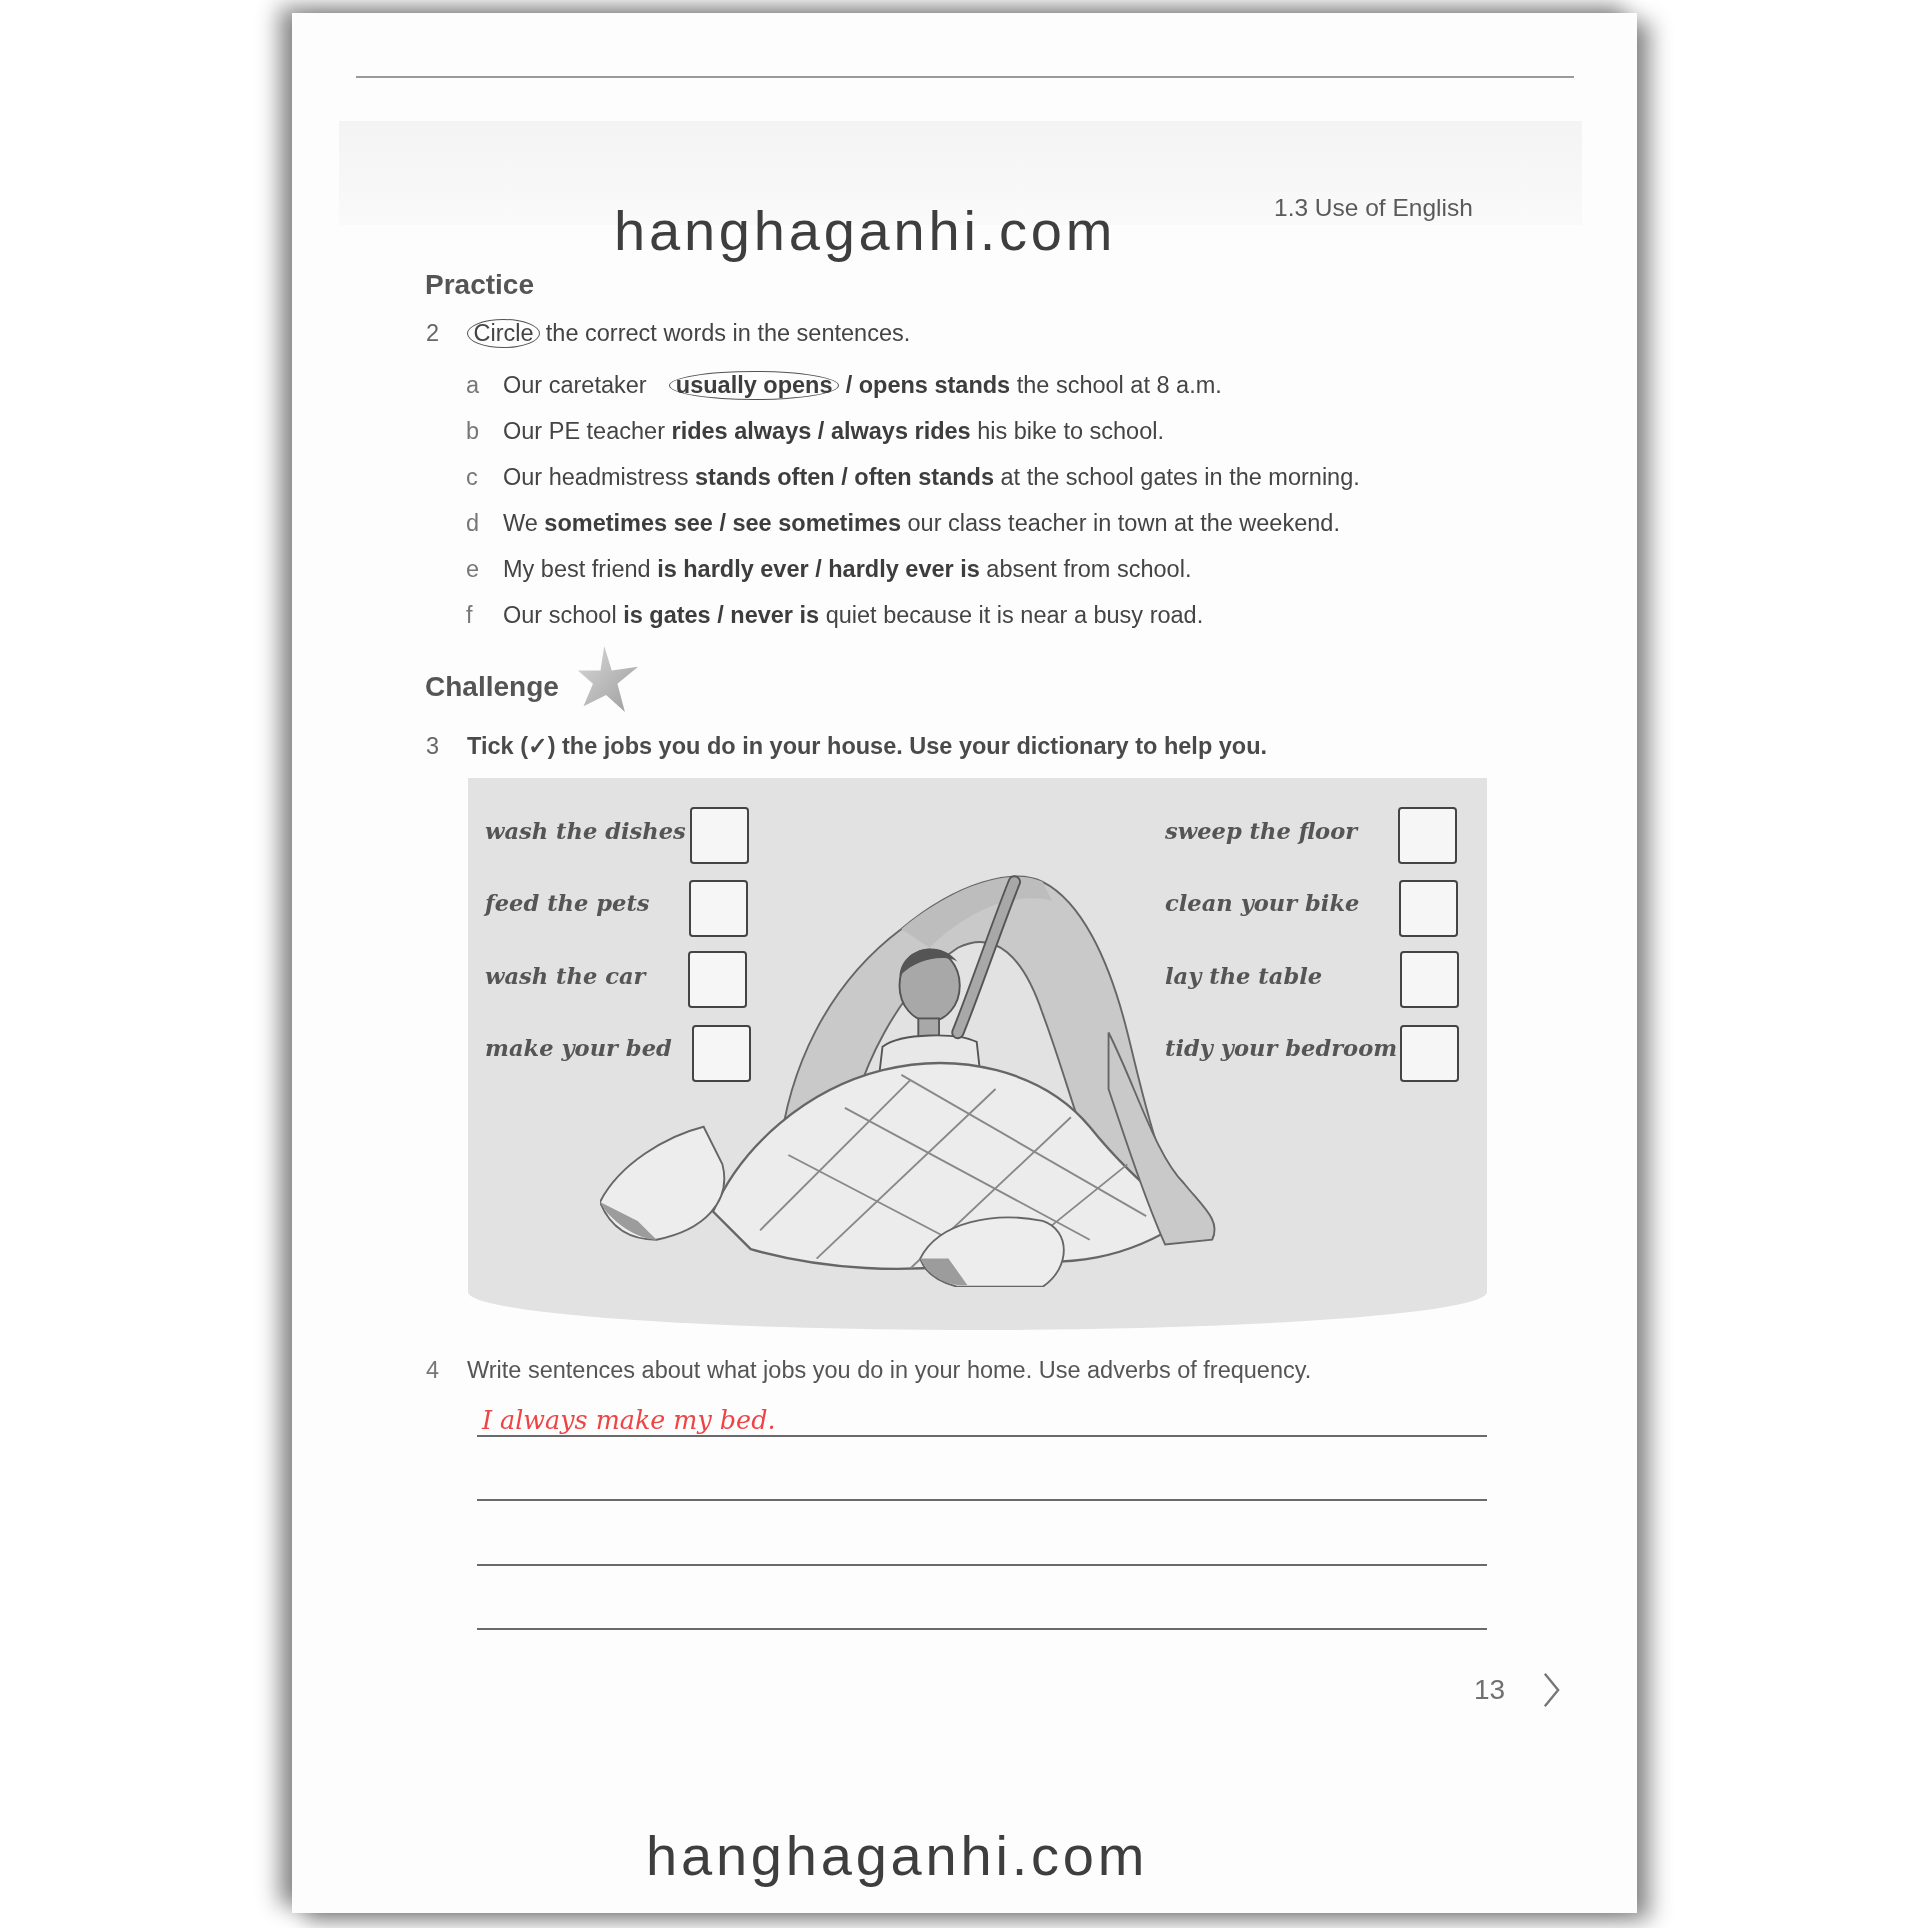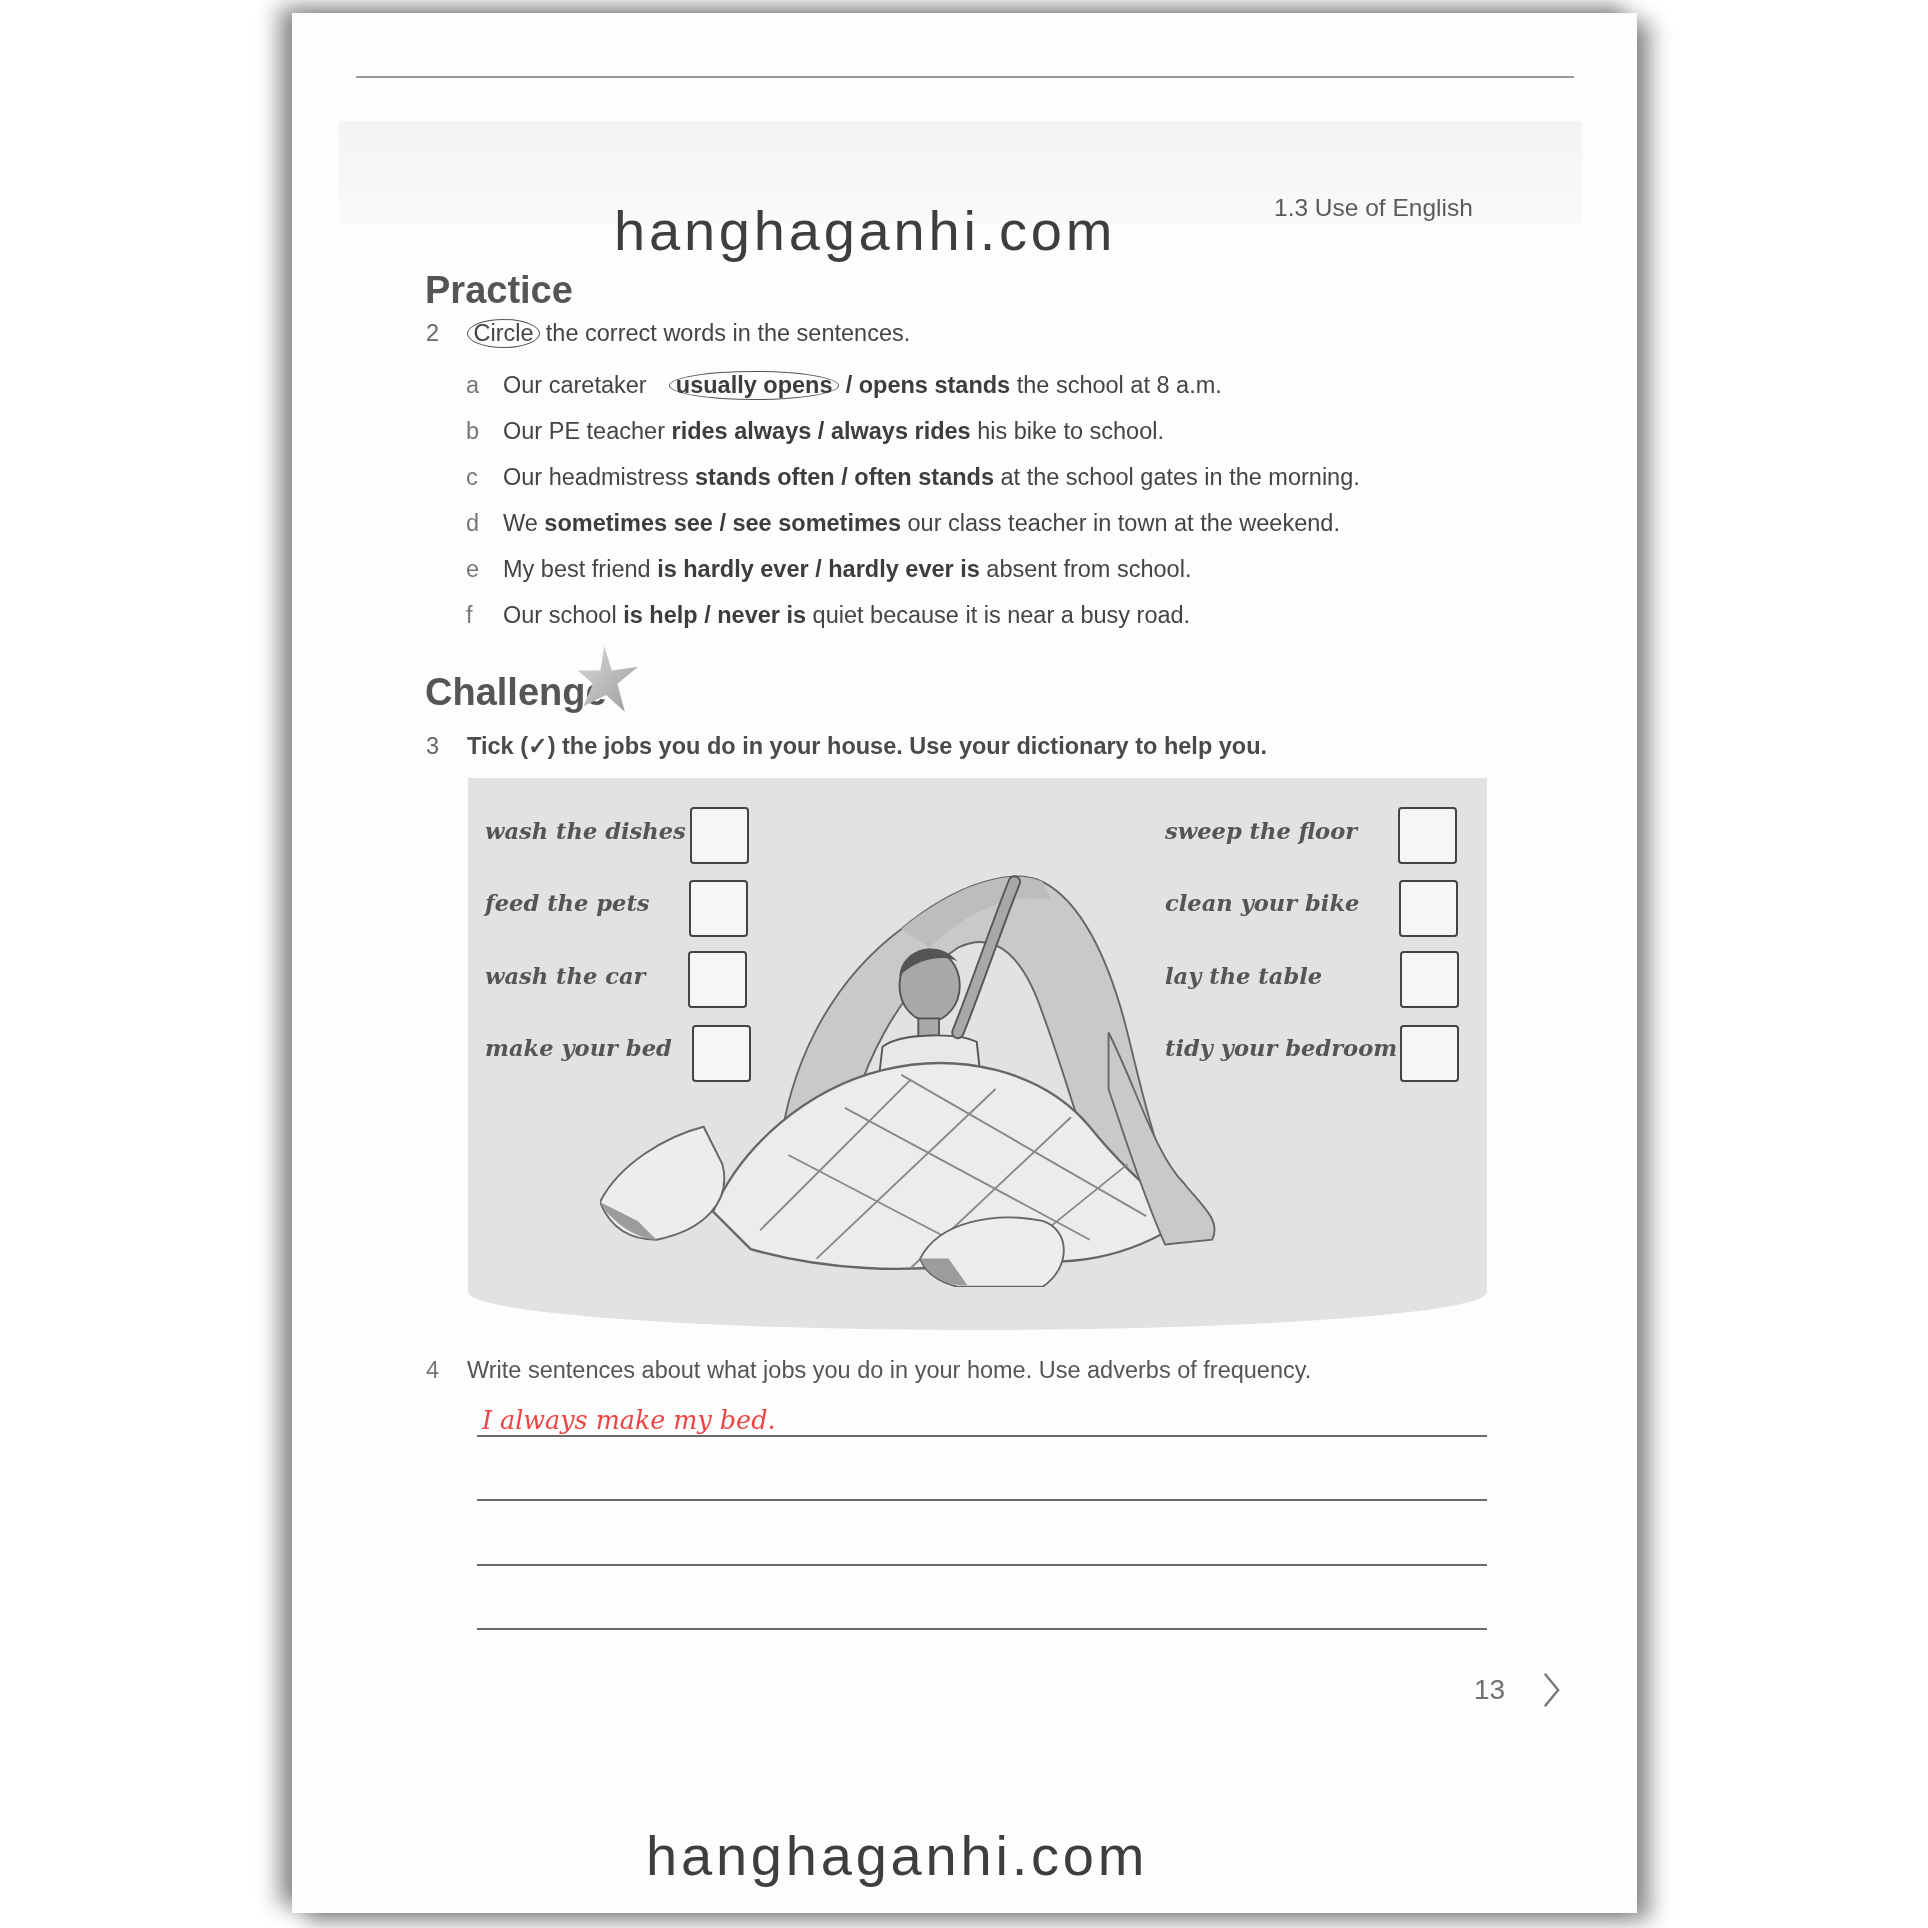--- a/index.html
+++ b/index.html
@@ -18,7 +18,7 @@
   .watermark { position:absolute; font-family:Liberation Sans, sans-serif; font-size:56px; color:#3e3e3e; letter-spacing:3.8px; }
   .wm-top { left:614px; top:198px; }
   .wm-bottom { left:646px; top:1823px; }
-  .heading { position:absolute; font-size:38px; font-weight:bold; color:#555; }
+  .heading { position:absolute; font-size:28px; font-weight:bold; color:#555; }
   .practice { left:425px; top:269px; }
   .challenge { left:425px; top:671px; }
   .star { position:absolute; left:576px; top:644px; width:64px; height:70px; }

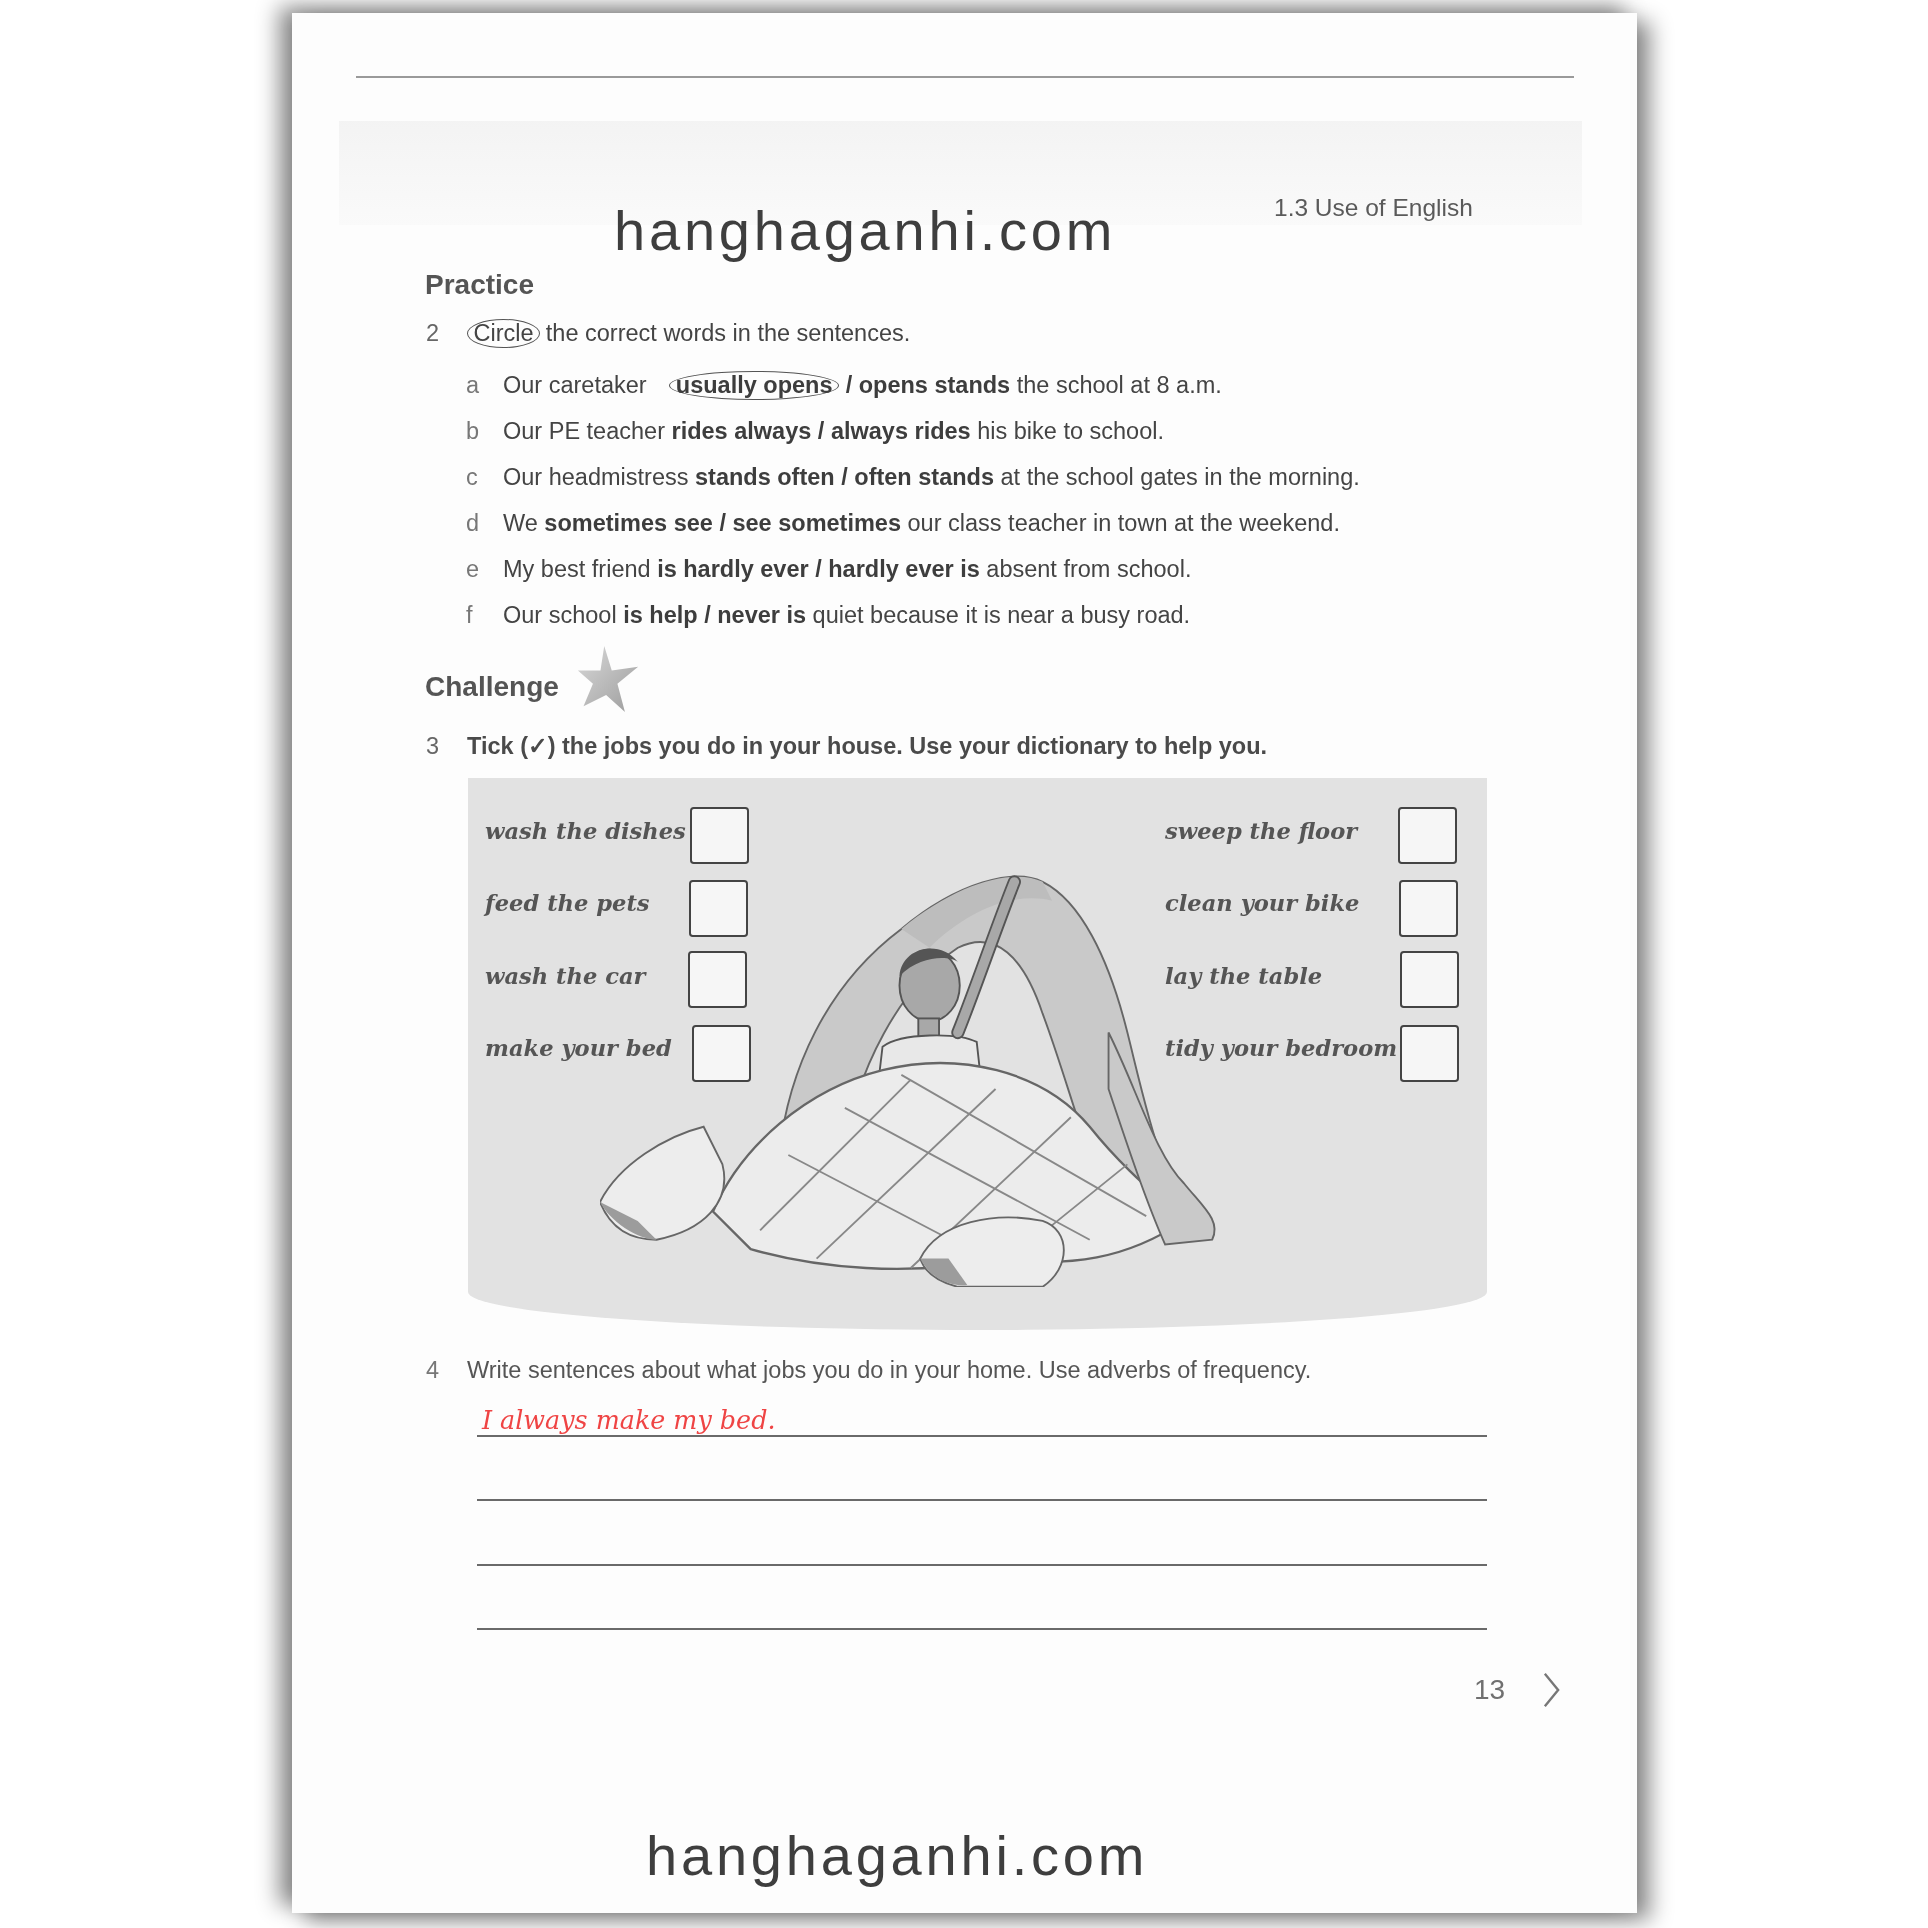--- a/index.html
+++ b/index.html
@@ -105,7 +105,7 @@
   <div class="sent">
     <span class="letter">f</span>
     <span style="white-space:pre">Our school </span>
-    <b>is help</b>
+    <b>is gates</b>
     <b style="white-space:pre"> / </b>
     <b>never is</b>
     <span style="white-space:pre"> quiet because it is near a busy road.</span>

